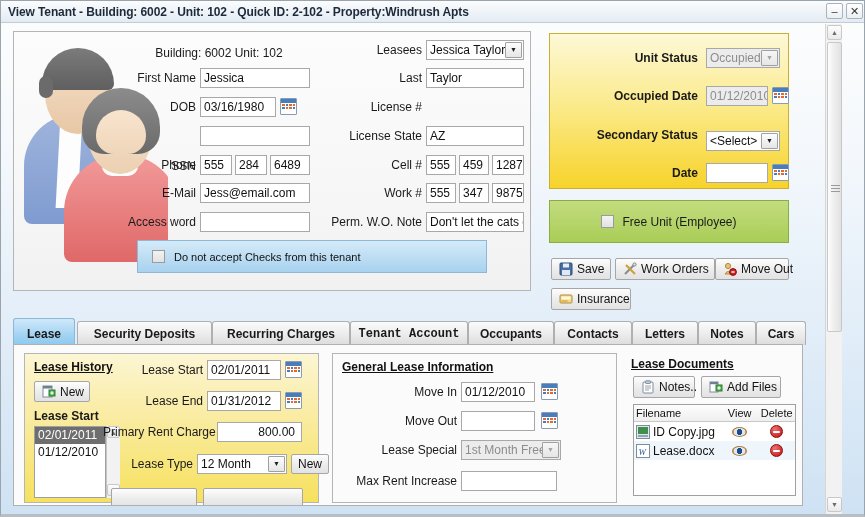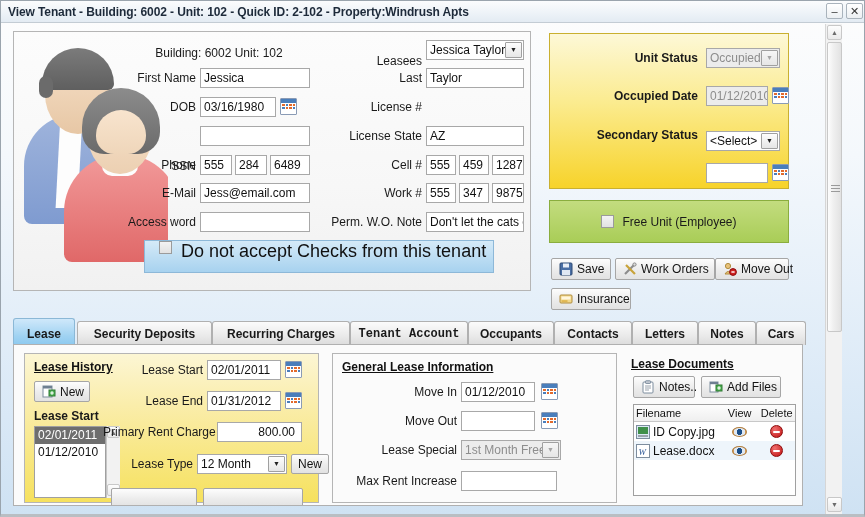--- a/index.html
+++ b/index.html
@@ -307,7 +307,7 @@
     <div class="lbl" style="left:80px; top:180px; width:102px;">Access word</div>
     <div class="fld" style="left:186px; top:180px; width:110px;"></div>
 
-    <div class="lbl" style="left:292px; top:8px; width:116px;margin-top:11px;">Leasees</div>
+    <div class="lbl" style="left:292px; top:8px; width:116px;">Leasees</div>
     <div class="combo" style="left:412px; top:8px; width:98px;">
       <span>Jessica Taylor</span>
       <span class="arw">▼</span>

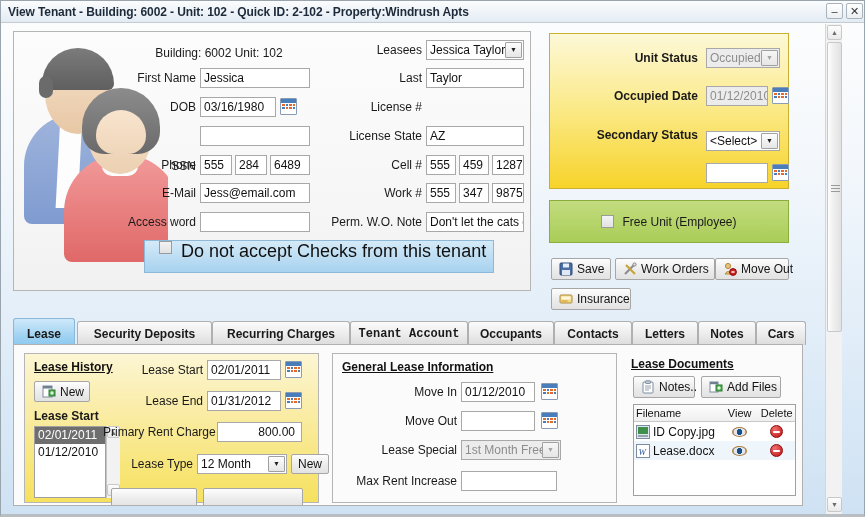--- a/index.html
+++ b/index.html
@@ -369,6 +369,7 @@
       <span class="arw">▼</span>
     </div>
 
+    <div class="ylbl" style="left:8px; top:129px; width:140px;">Date</div>
     <div class="fld" style="left:156px; top:129px; width:62px;"></div>
     <div class="cal" style="left:222px; top:130px;">
       <div class="capx"></div>

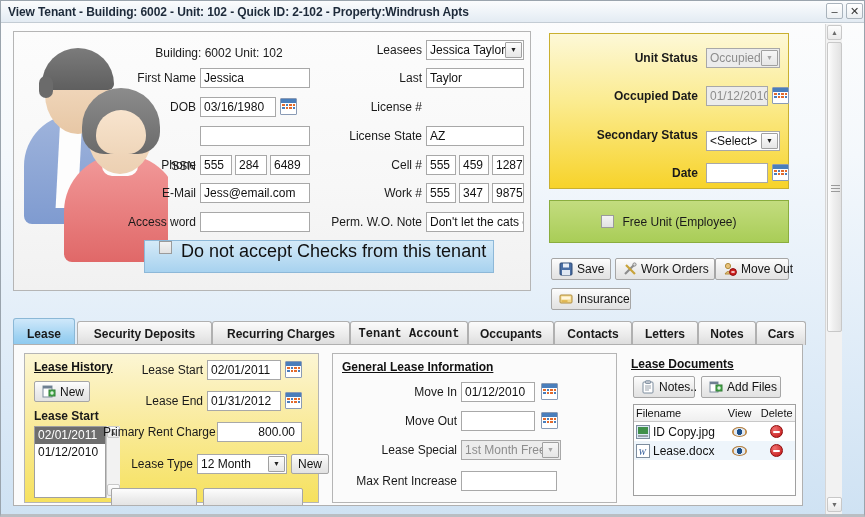--- a/index.html
+++ b/index.html
@@ -130,11 +130,11 @@
   }
 
   #checks-bar {
-    position: absolute; left: 143px; top: 239px; width: 350px; height: 33px;
+    position: absolute; left: 136px; top: 239px; width: 350px; height: 33px;
     background: linear-gradient(to bottom,#d5eaf8,#a7d2ef);
     border: 1px solid #8db8d8;
-    display: flex; align-items: flex-start; padding-left: 14px; gap: 9px;
-    font-size: 18px; color: #111;
+    display: flex; align-items: center; padding-left: 14px; gap: 9px;
+    font-size: 11px; color: #111;
   }
 
   

